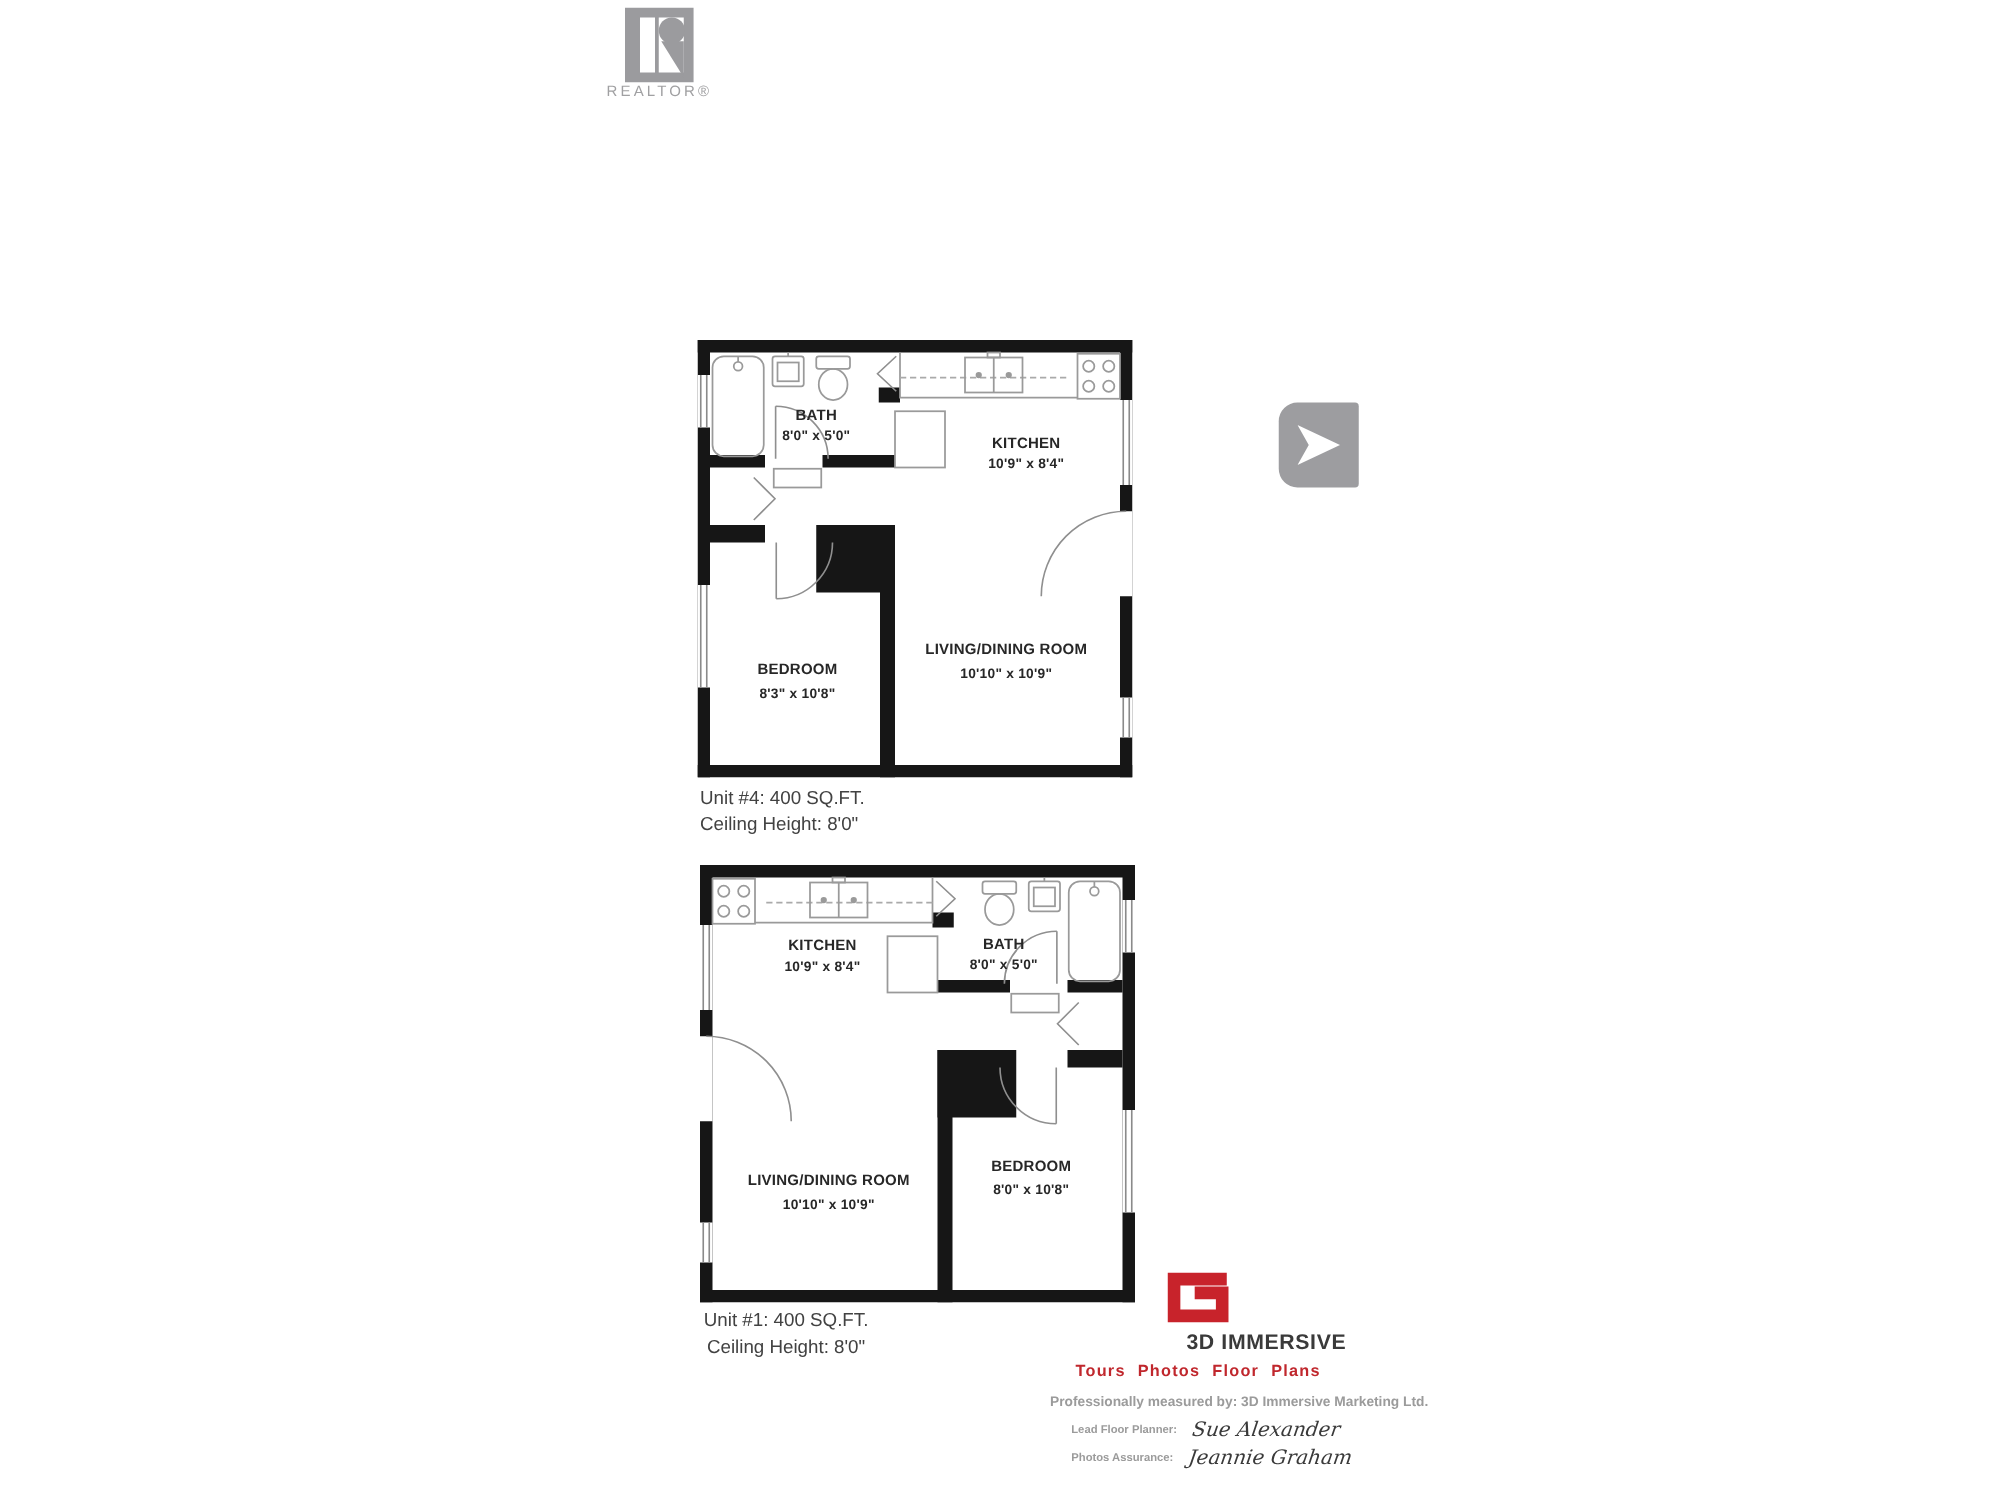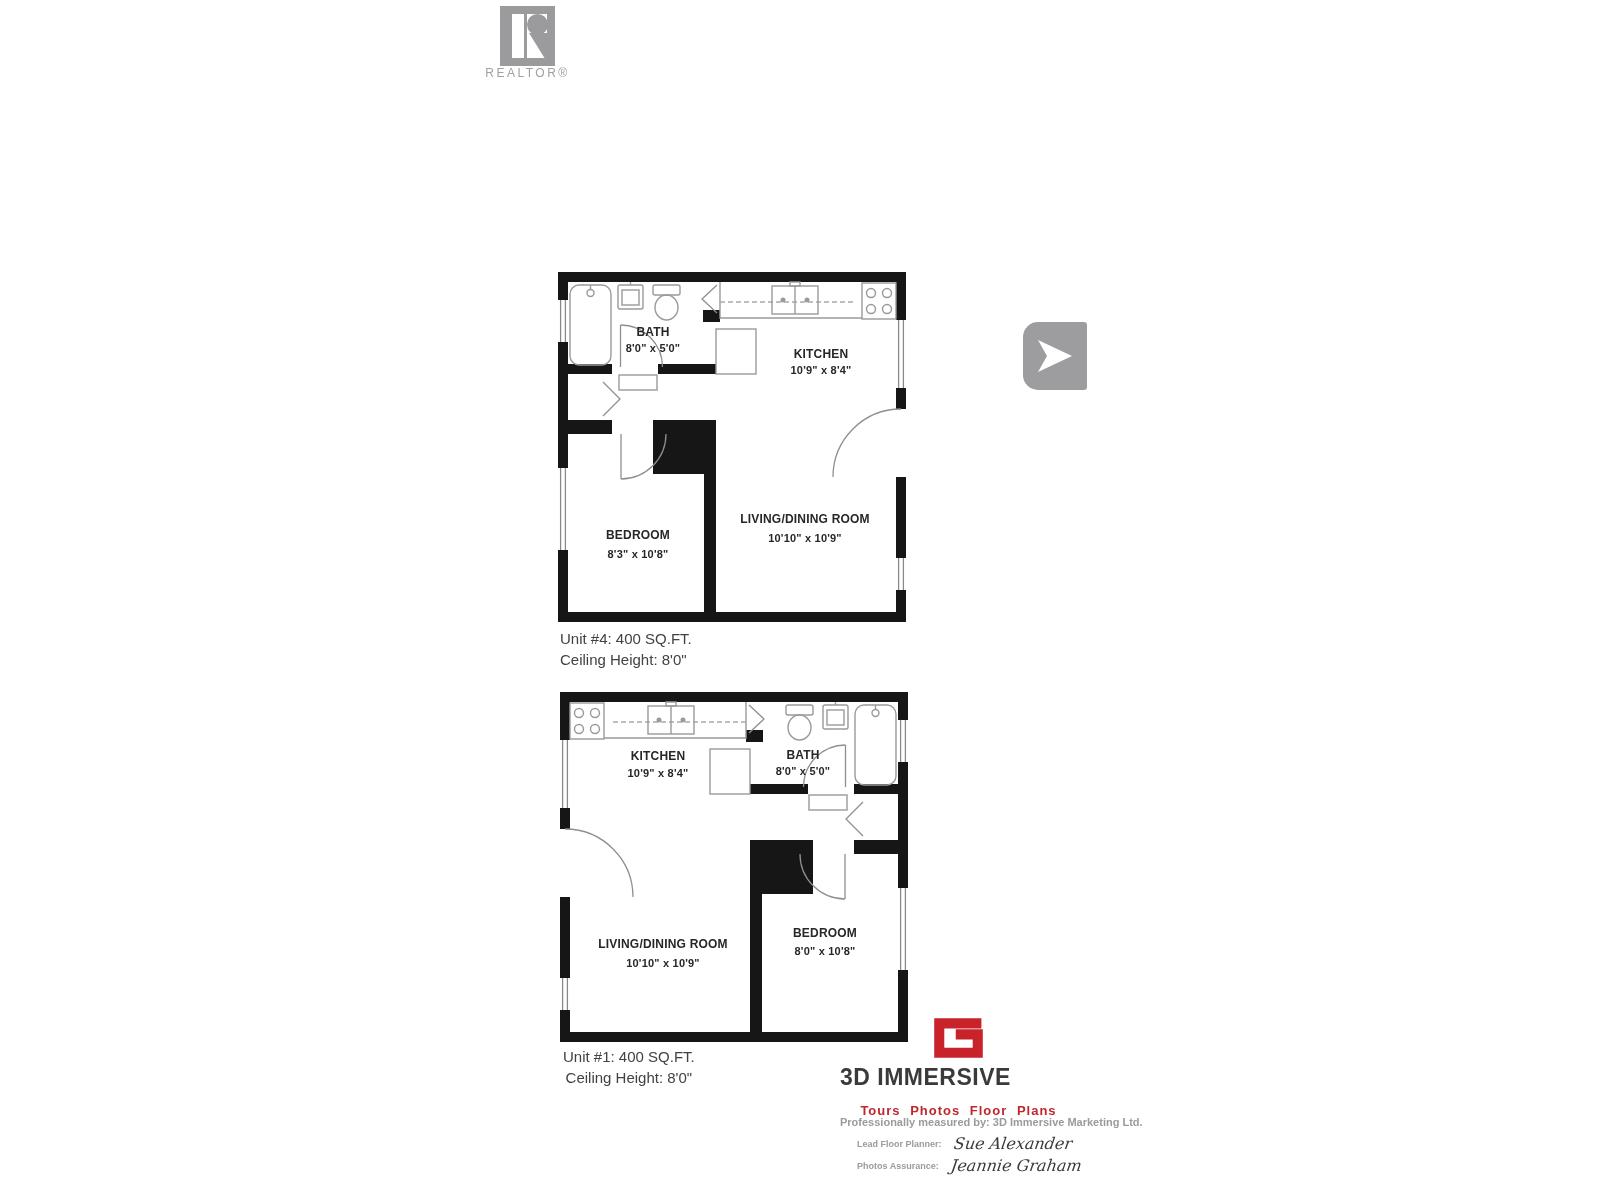--- a/index.html
+++ b/index.html
@@ -29,8 +29,8 @@
   
   .brand{position:absolute;left:840px;top:1008px;width:237px;height:175px;}
   .brand-icon{position:absolute;left:91px;top:5px;width:55px;height:50px;}
-  .brand-title{position:absolute;left:0;top:56px;width:100%;text-align:left;
-    font-size:23px;font-weight:bold;letter-spacing:.5px;color:#3a3a3a;white-space:nowrap;}
+  .brand-title{position:absolute;left:0;top:56px;width:100%;text-align:right;
+    font-size:17px;font-weight:bold;letter-spacing:.5px;color:#3a3a3a;white-space:nowrap;}
   .brand-tagline{position:absolute;left:0;top:95px;width:100%;text-align:center;
     font-size:13px;font-weight:bold;letter-spacing:1px;word-spacing:5px;color:#c0272d;white-space:nowrap;}
   .brand-measured{position:absolute;left:0;top:108px;width:100%;text-align:center;

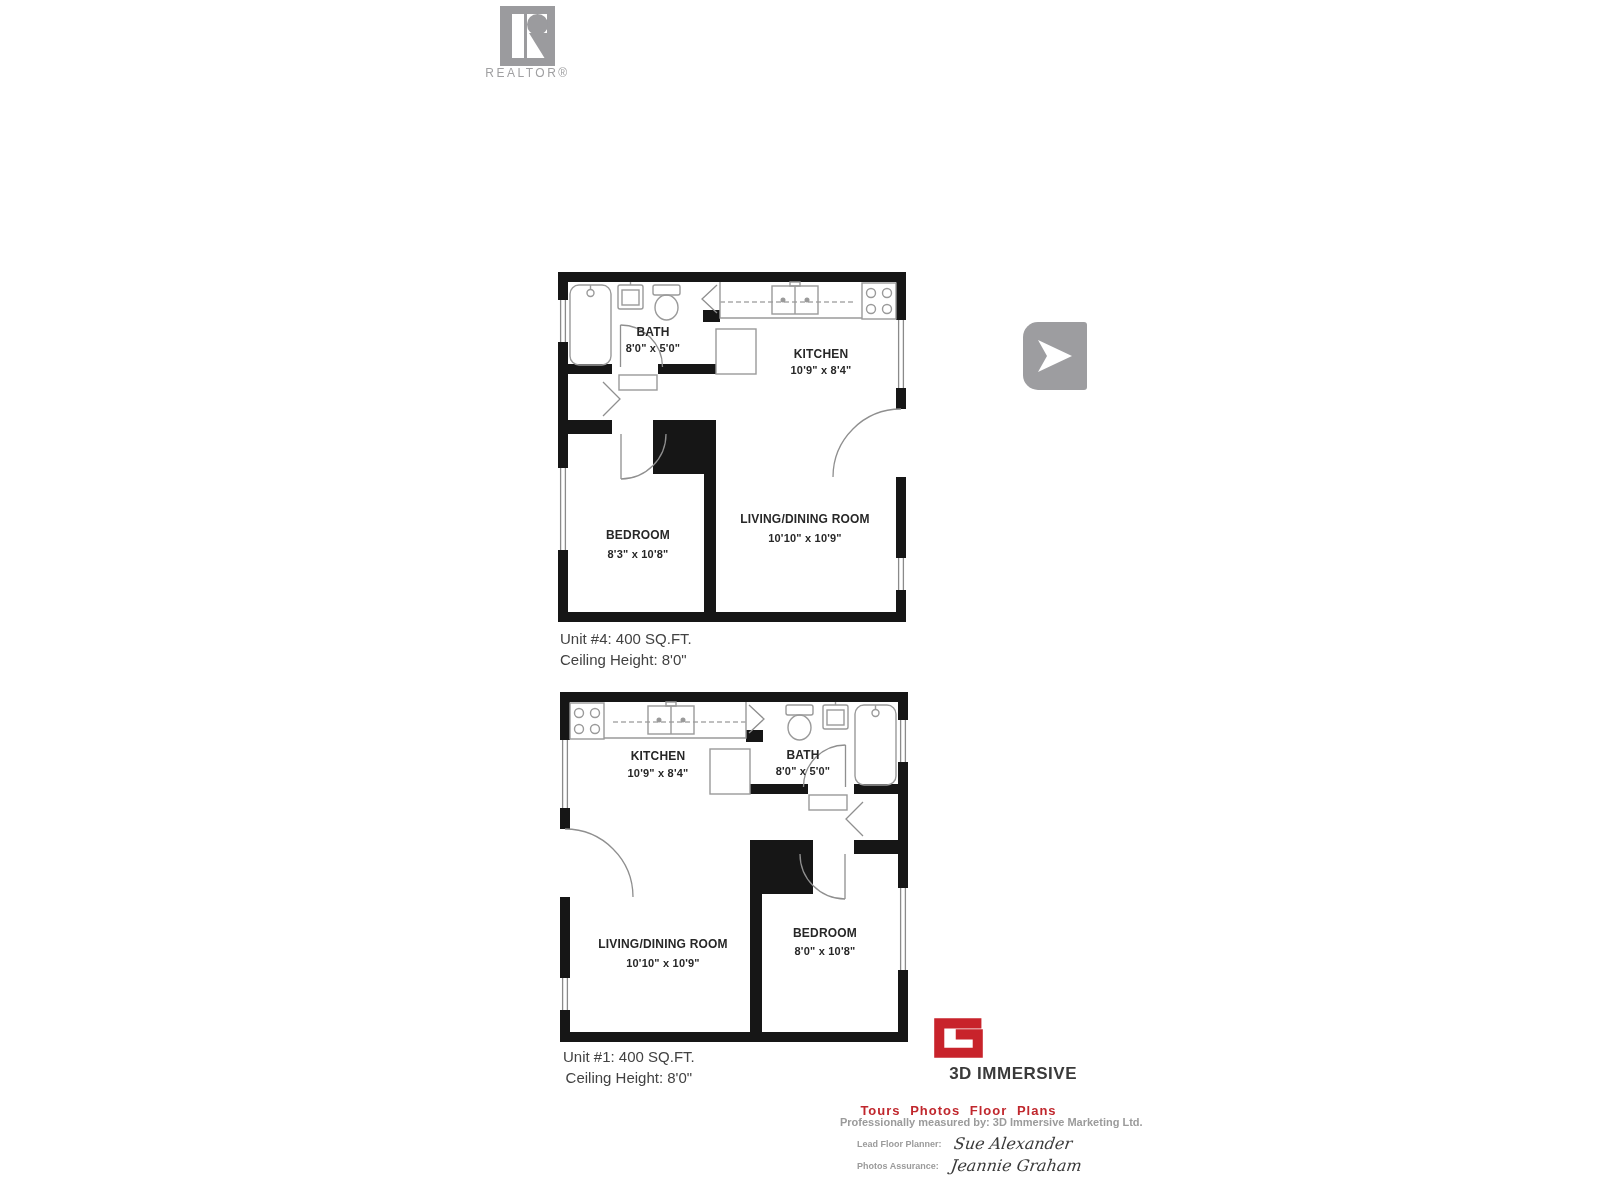--- a/index.html
+++ b/index.html
@@ -31,7 +31,7 @@
   .brand-icon{position:absolute;left:91px;top:5px;width:55px;height:50px;}
   .brand-title{position:absolute;left:0;top:56px;width:100%;text-align:right;
     font-size:17px;font-weight:bold;letter-spacing:.5px;color:#3a3a3a;white-space:nowrap;}
-  .brand-tagline{position:absolute;left:0;top:95px;width:100%;text-align:center;
+  .brand-tagline{position:absolute;left:0;top:81px;width:100%;text-align:center;
     font-size:13px;font-weight:bold;letter-spacing:1px;word-spacing:5px;color:#c0272d;white-space:nowrap;}
   .brand-measured{position:absolute;left:0;top:108px;width:100%;text-align:center;
     font-size:11px;font-weight:bold;color:#9b9b9b;white-space:nowrap;}

